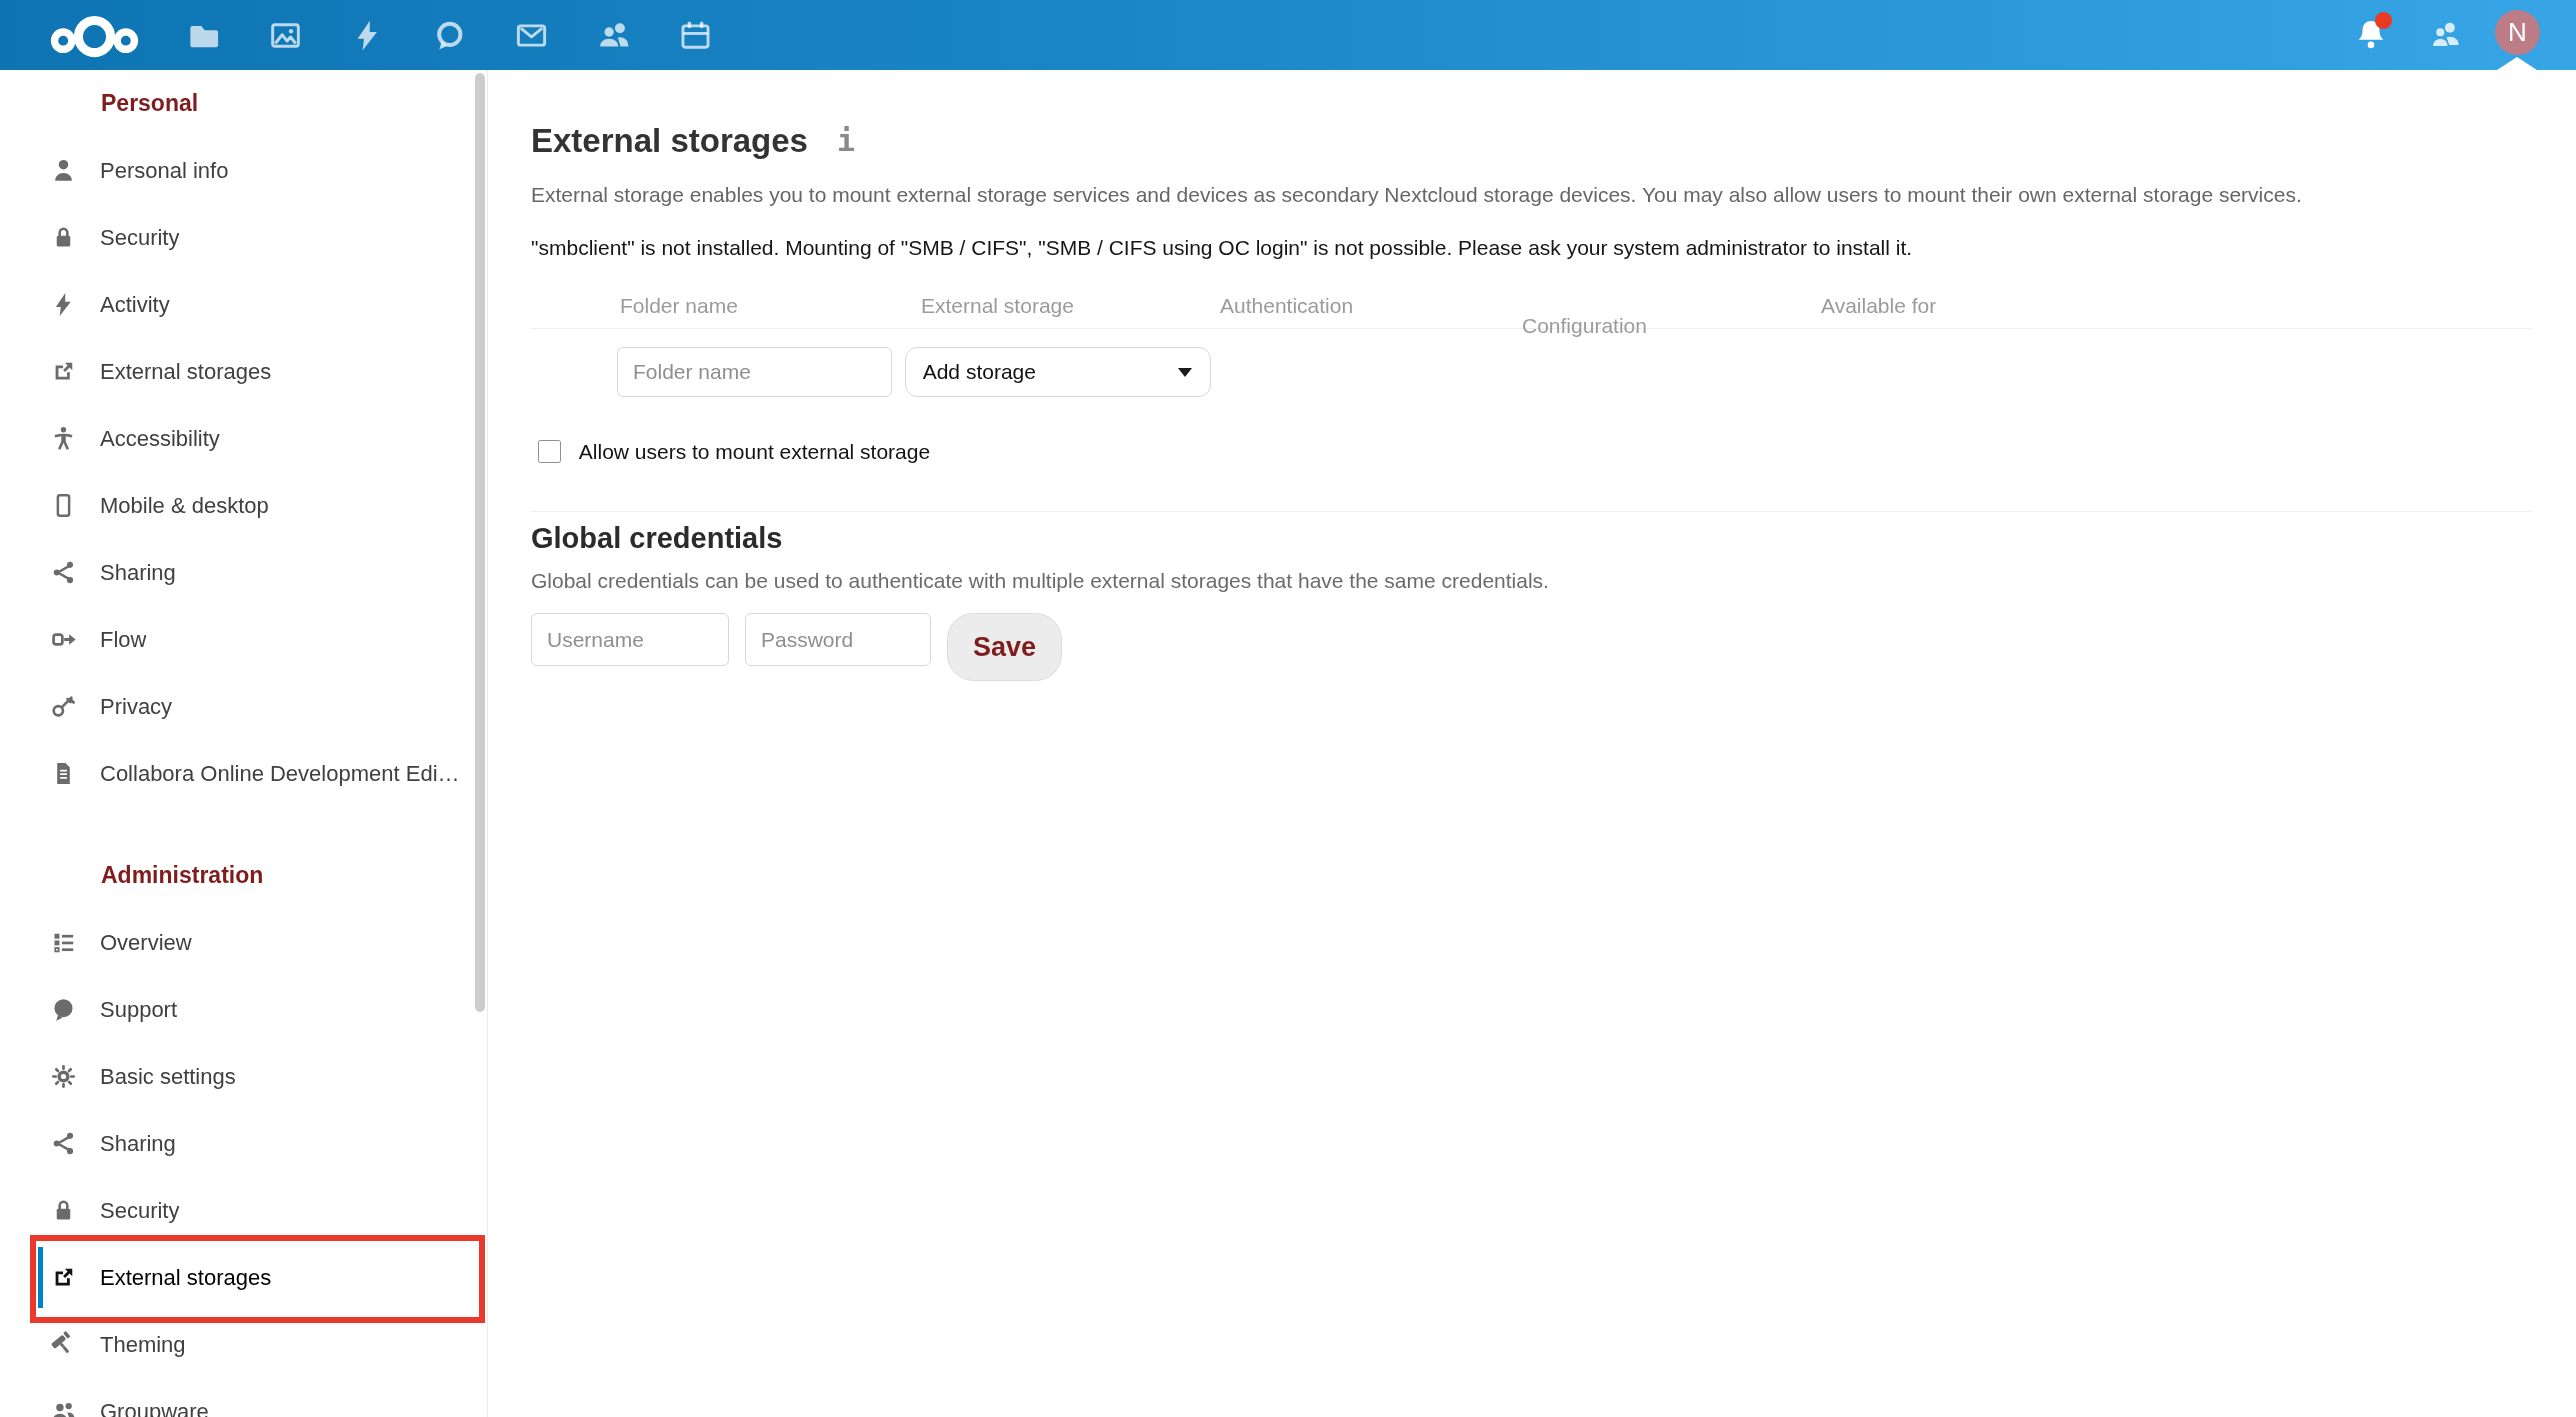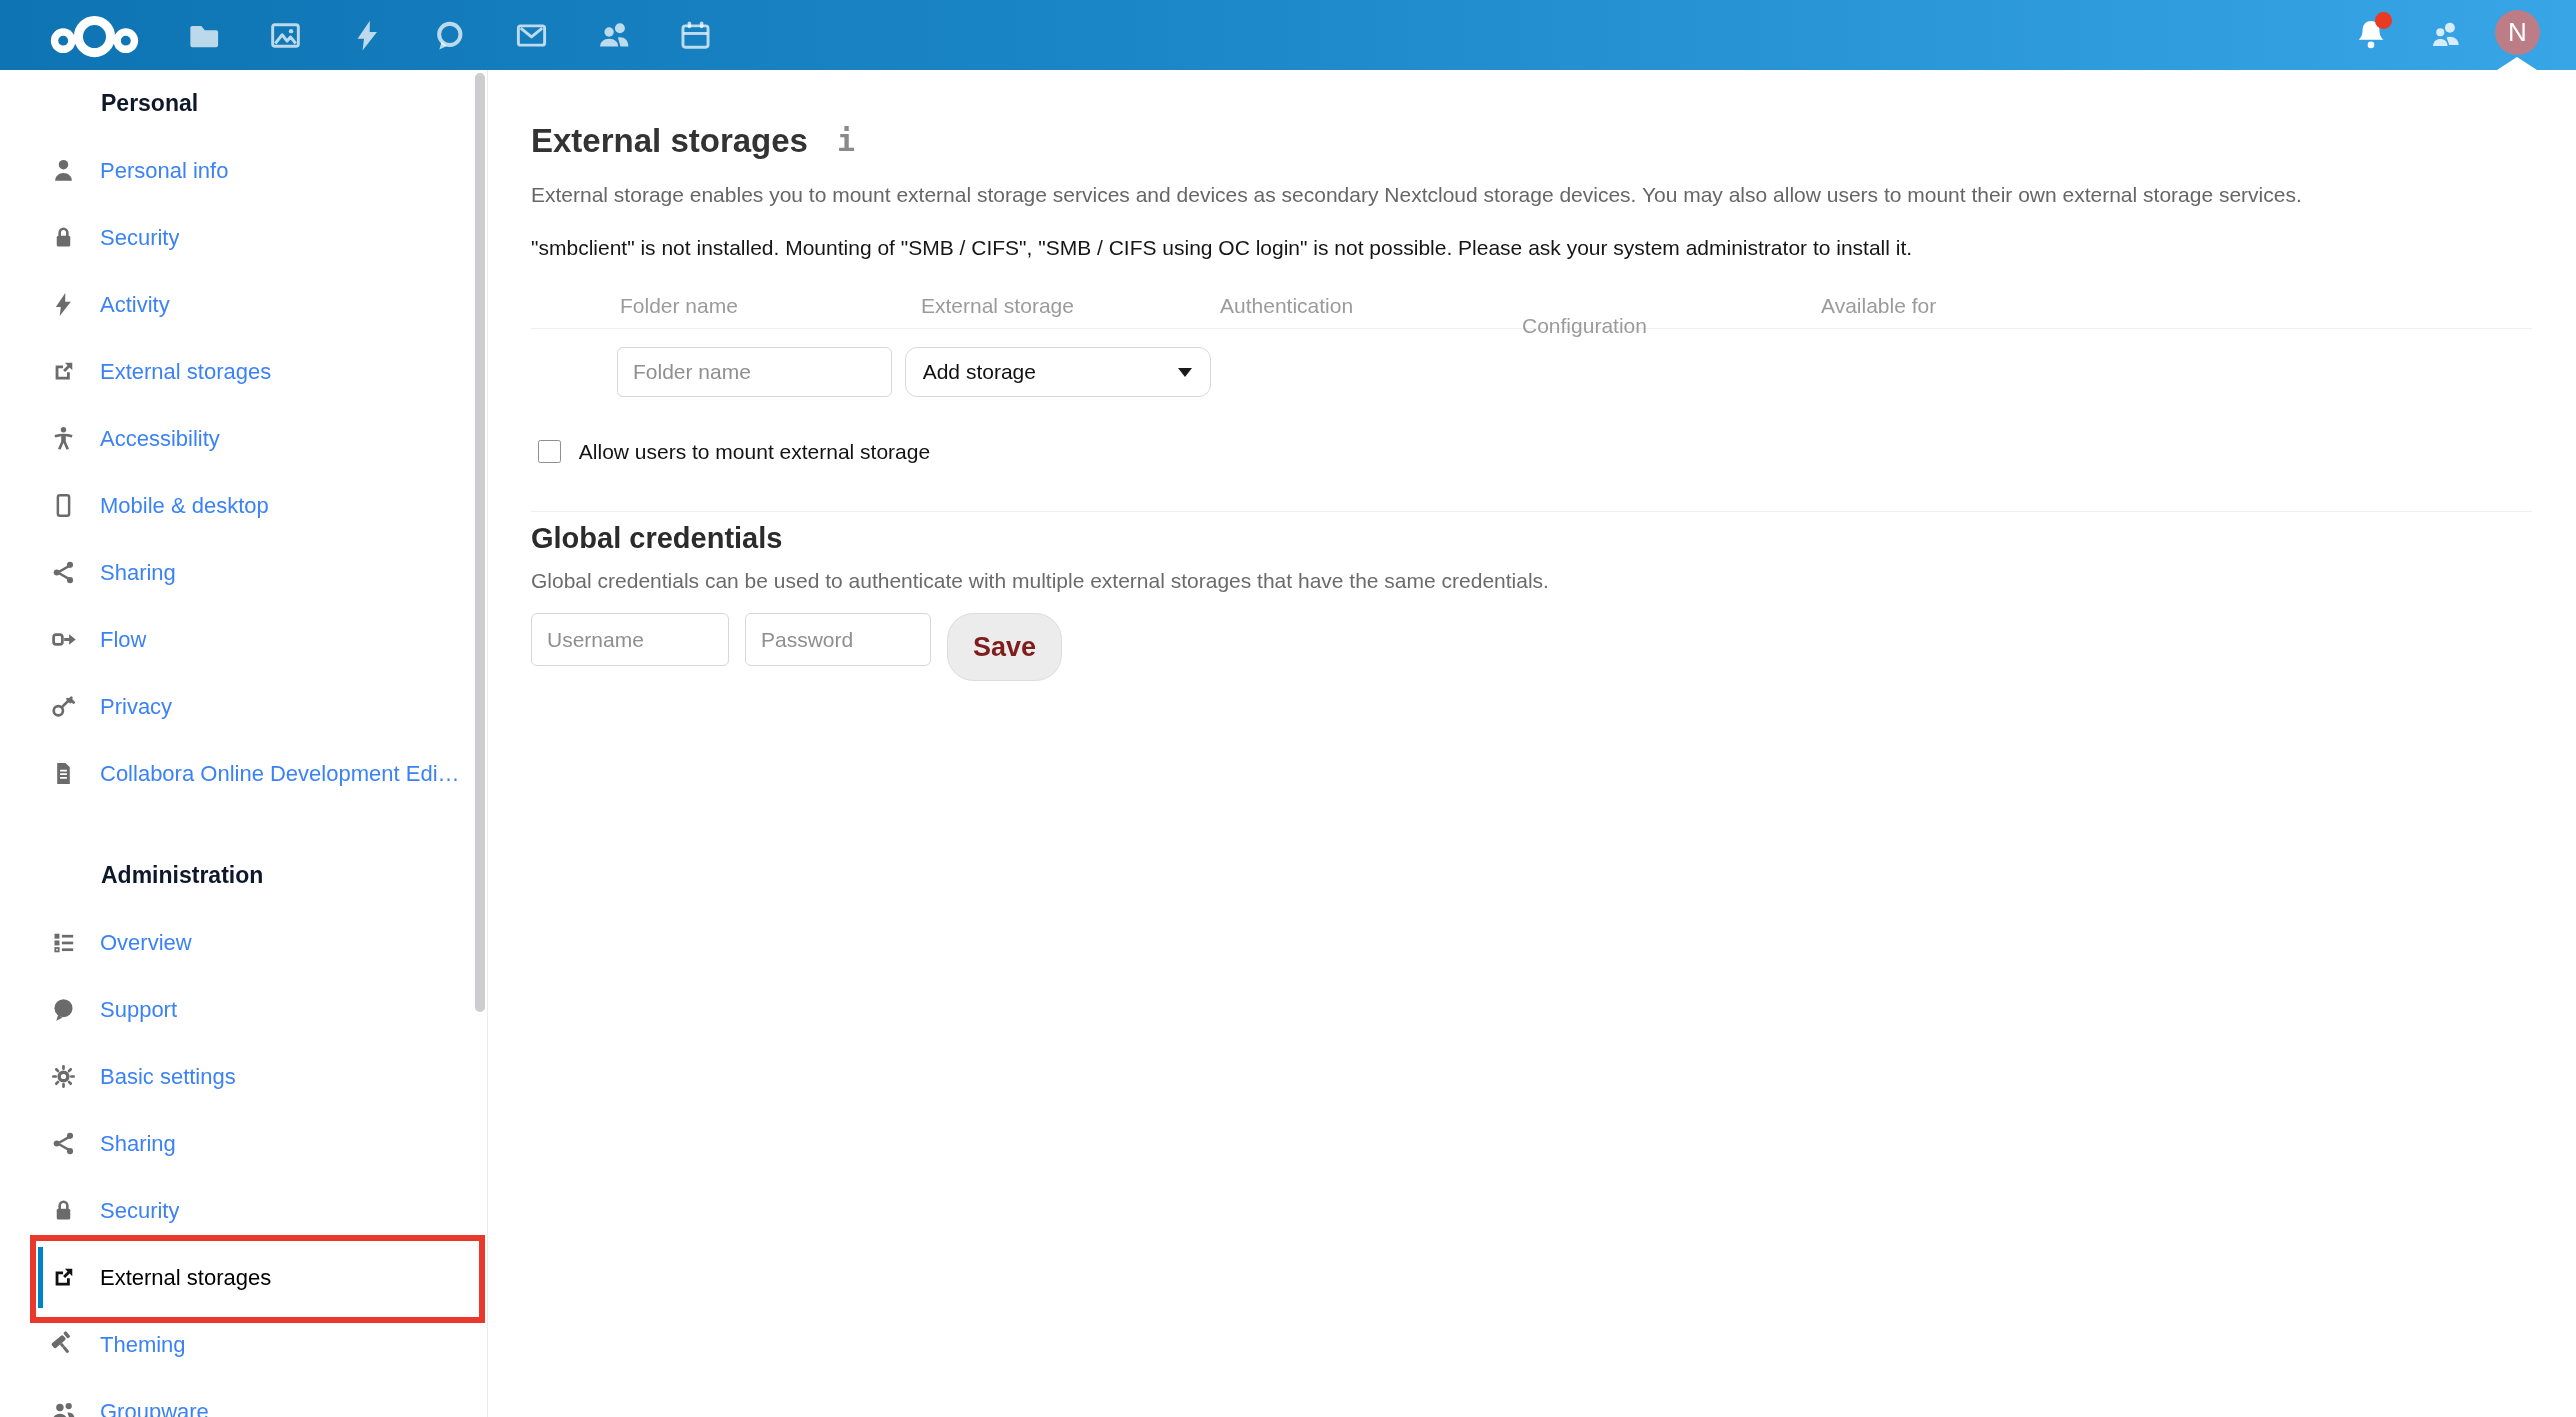--- a/index.html
+++ b/index.html
@@ -35,7 +35,7 @@
              border-right:1.5px solid #ebebeb; overflow:hidden; }
   .side-entry { height:67px; display:flex; align-items:center; position:relative; cursor:pointer; }
   .side-header { height:67px; display:flex; align-items:center; padding-left:101px;
-                 font-size:23px; font-weight:bold; color:#0f172a; }
+                 font-size:23px; font-weight:bold; color:#7f1d1d; }
   .side-header.gap { margin-top:35px; }
   .side-icon { width:27px; height:27px; margin-left:50px; color:#6b6b6b; flex:0 0 auto; }
   .side-icon svg { width:27px; height:27px; display:block; }

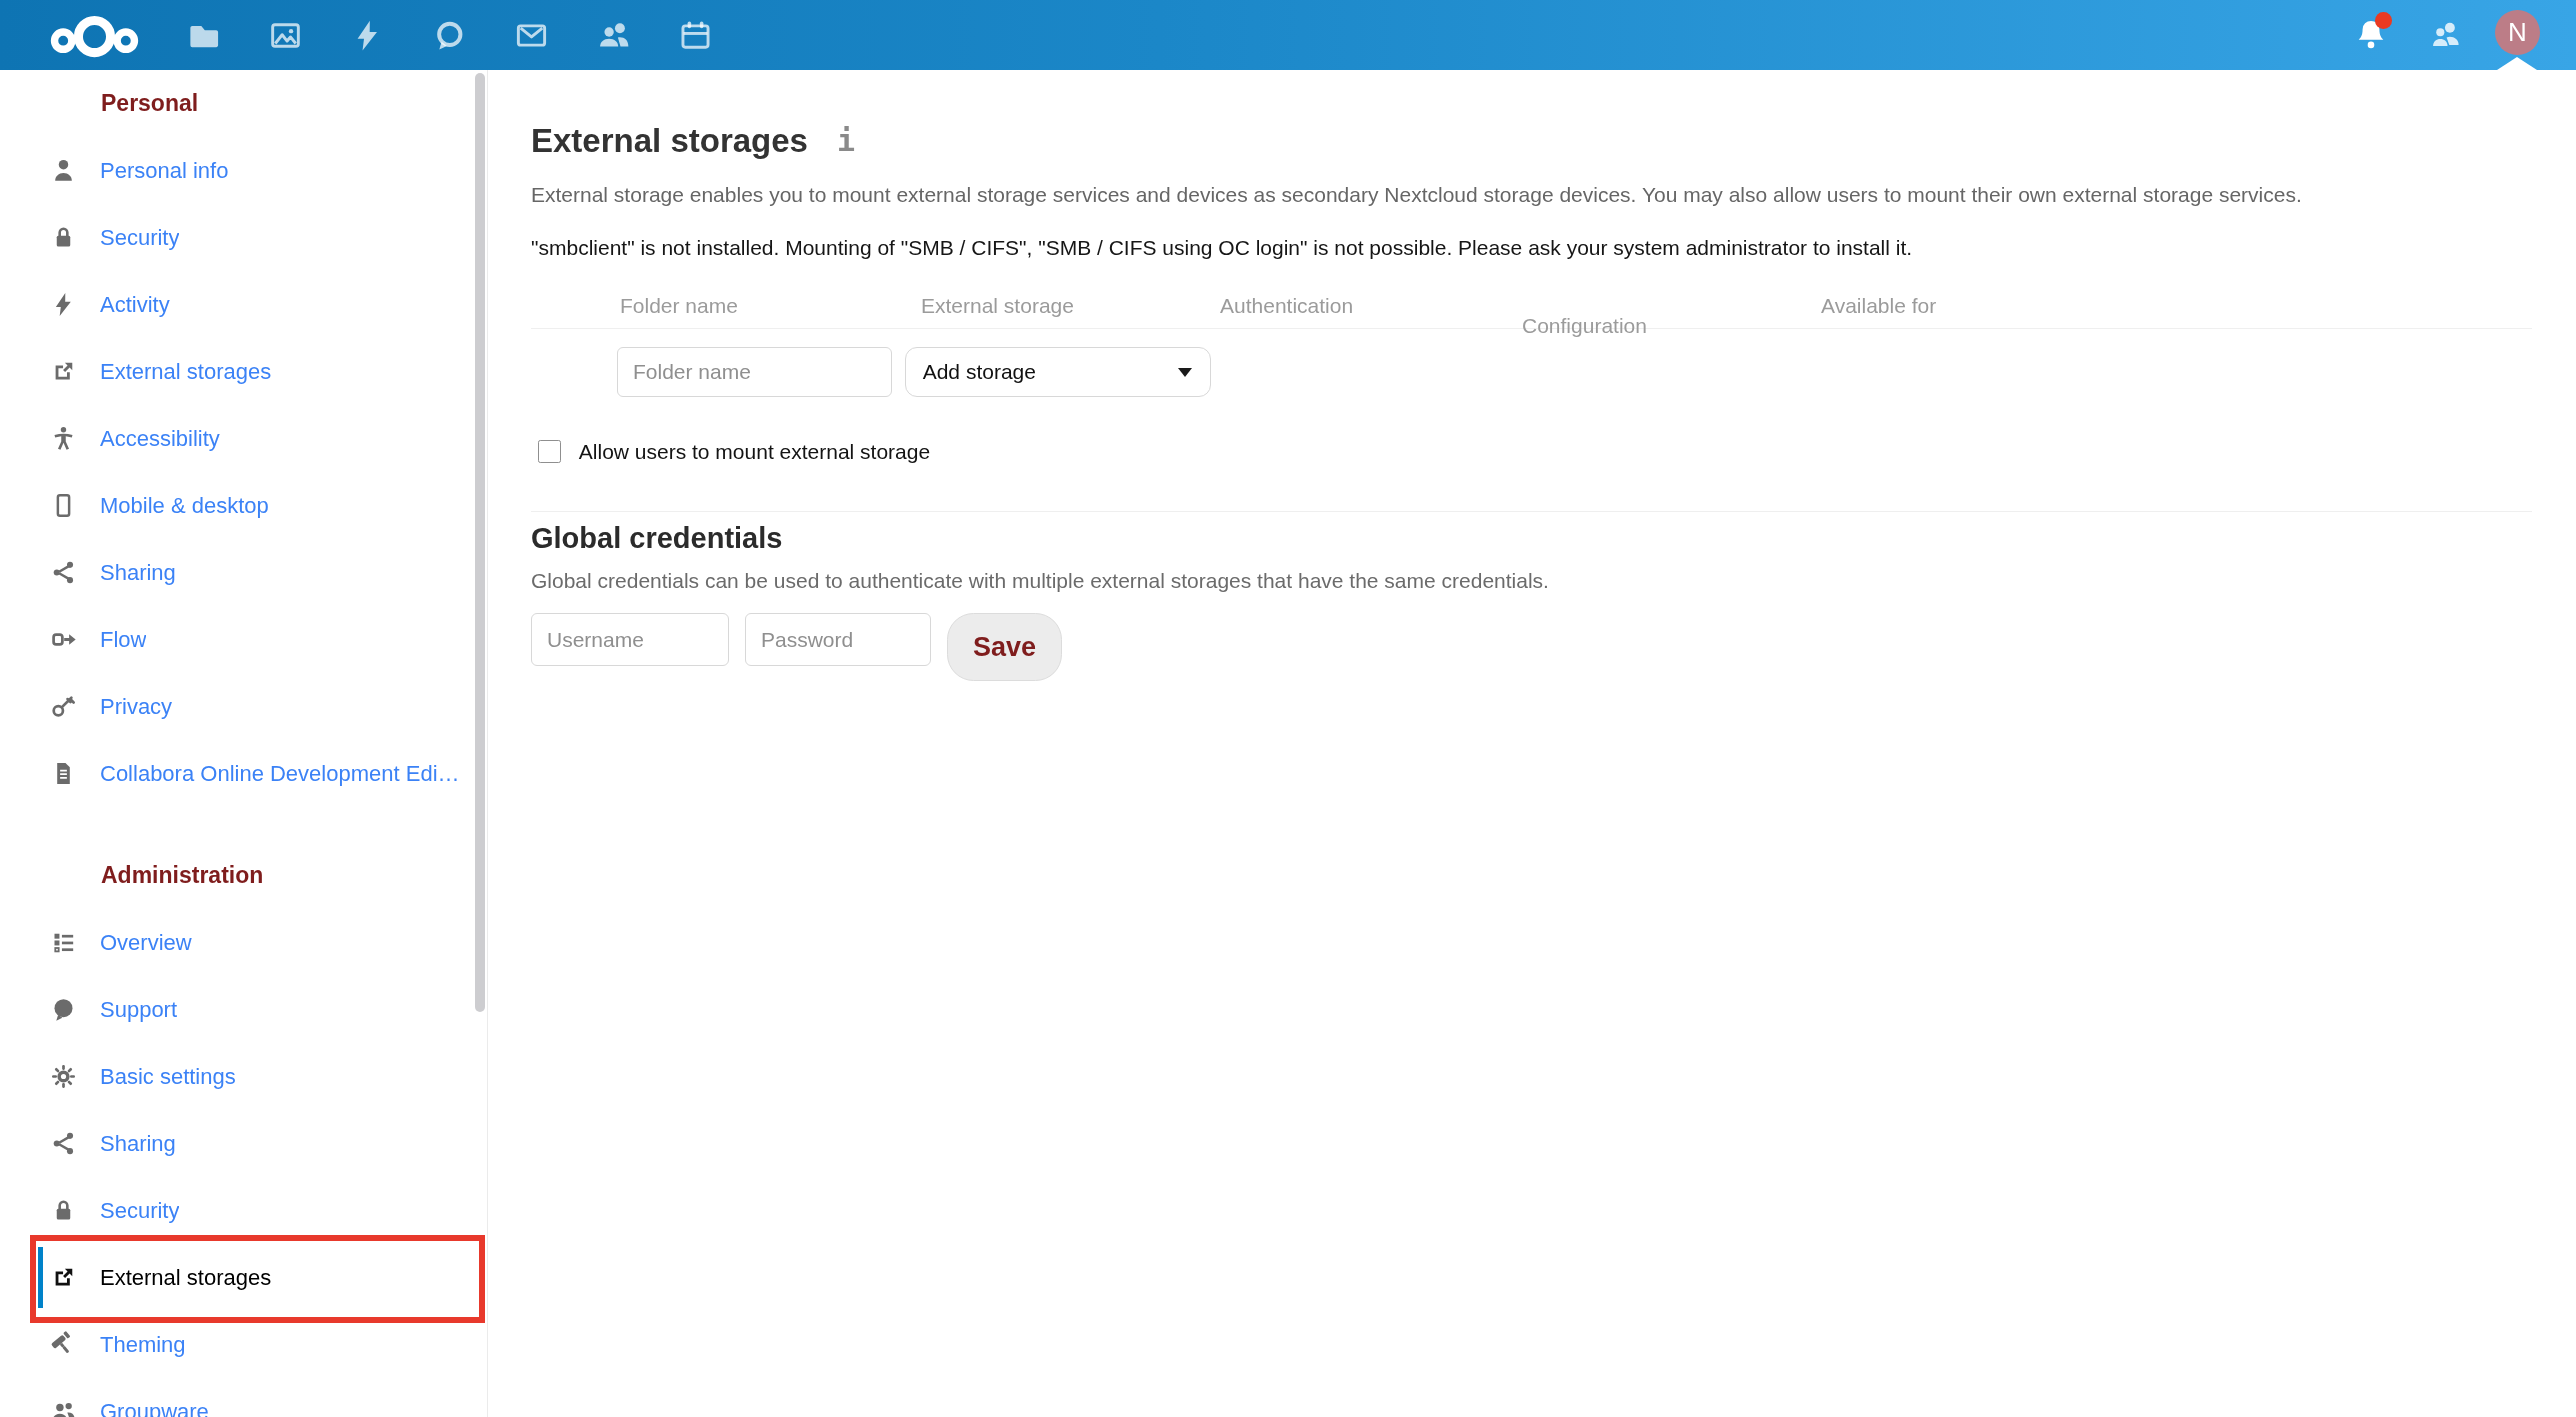--- a/index.html
+++ b/index.html
@@ -39,7 +39,7 @@
   .side-header.gap { margin-top:35px; }
   .side-icon { width:27px; height:27px; margin-left:50px; color:#6b6b6b; flex:0 0 auto; }
   .side-icon svg { width:27px; height:27px; display:block; }
-  .side-label { margin-left:23px; font-size:22px; color:#3b82f6; white-space:nowrap;
+  .side-label { margin-left:23px; font-size:22px; color:#404040; white-space:nowrap;
                 overflow:hidden; text-overflow:ellipsis; max-width:363px; }
   .side-entry.active .side-label { color:#000; }
   .side-entry.active .side-icon { color:#111; }

